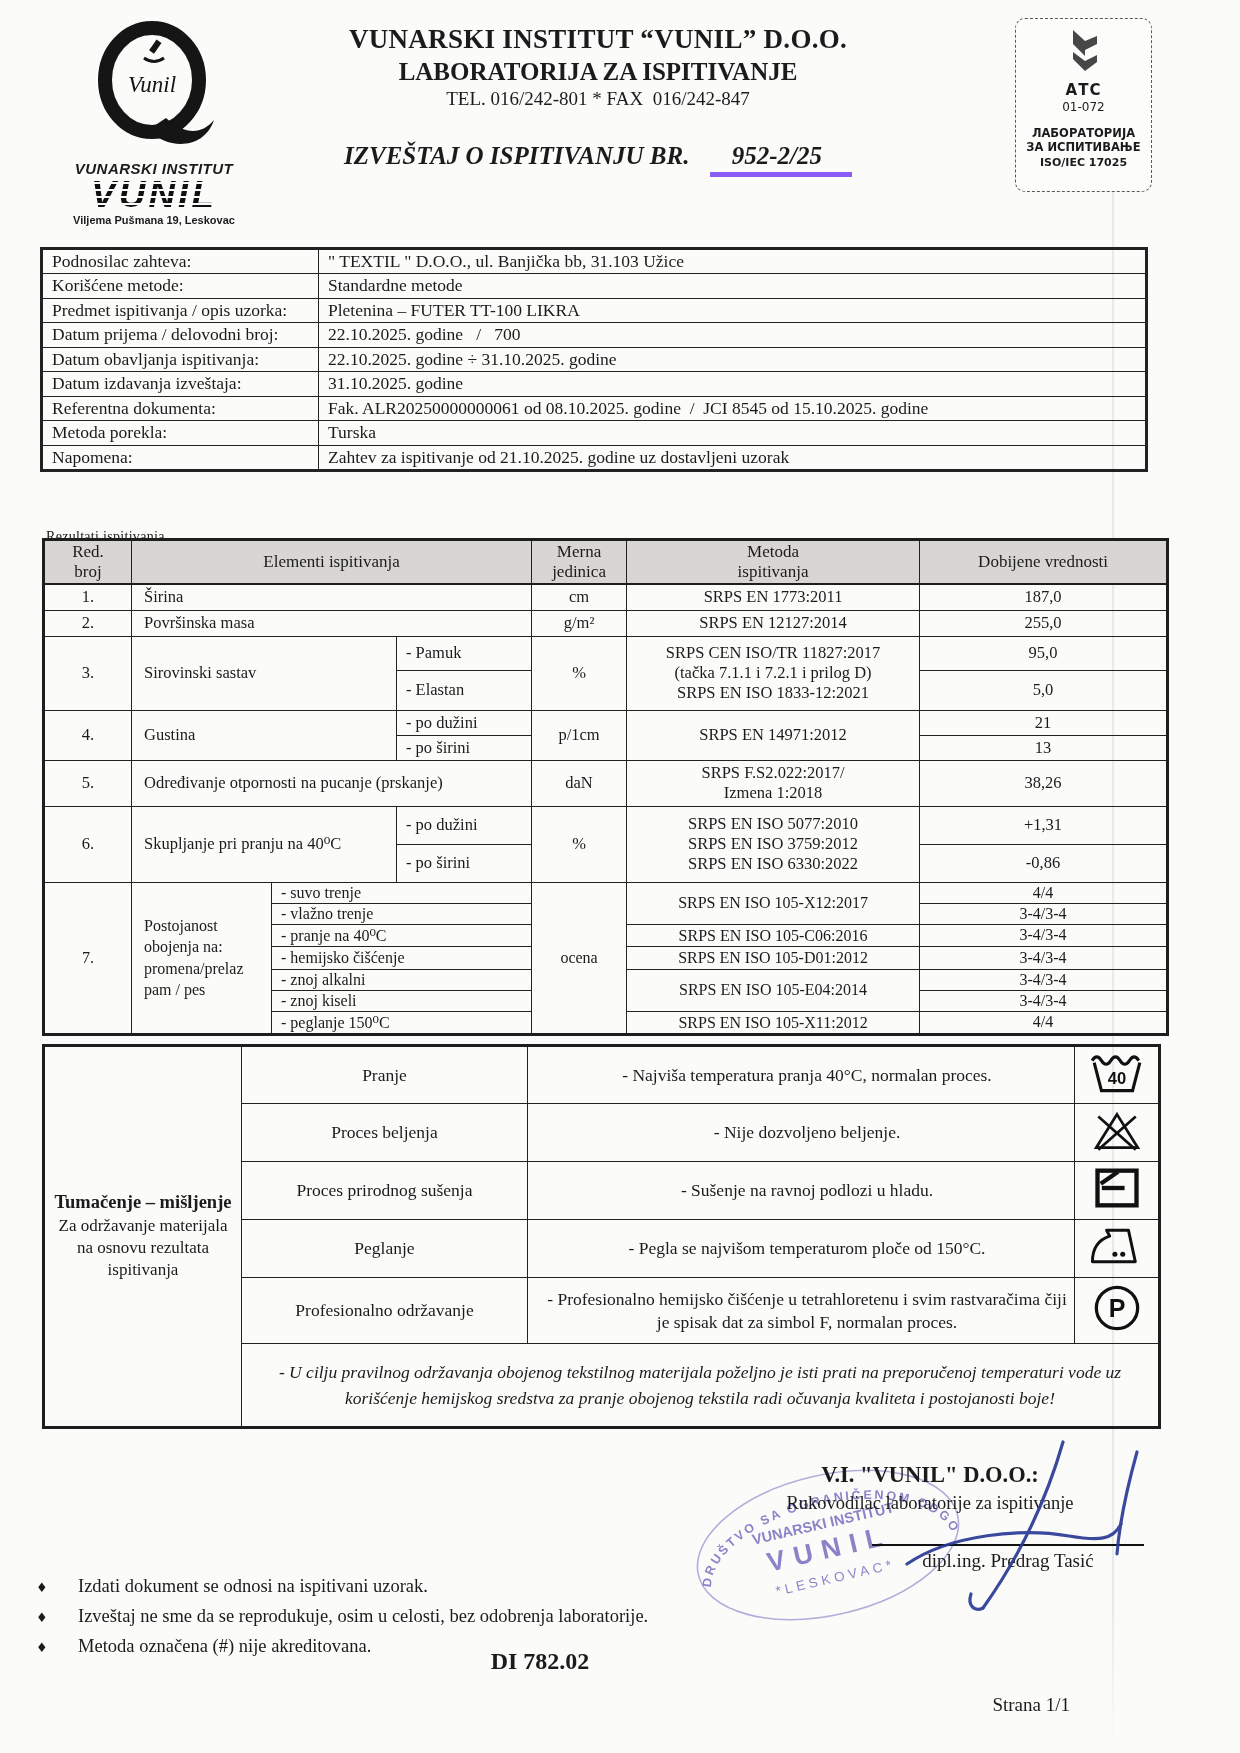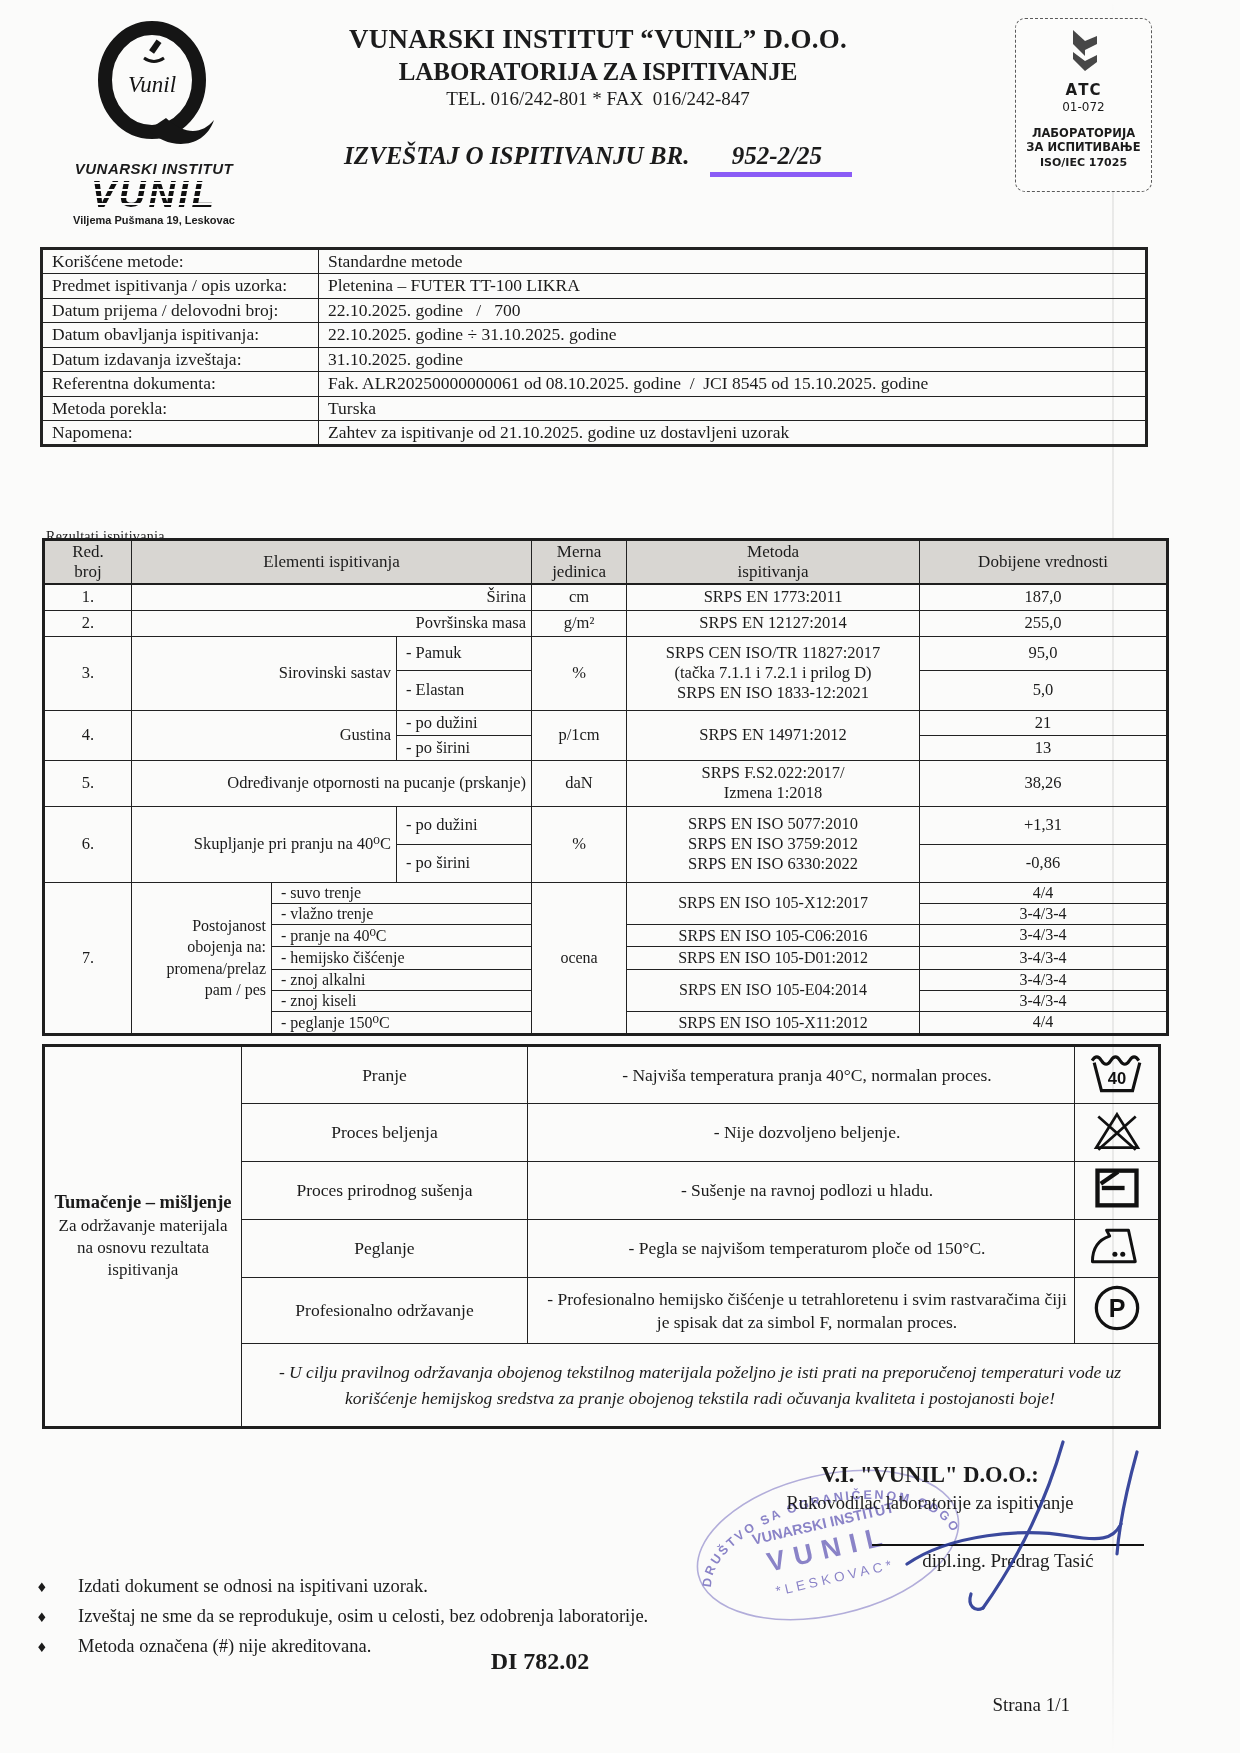--- a/index.html
+++ b/index.html
@@ -148,6 +148,10 @@
 <table class="info-table">
   <tbody>
     <tr>
+        <td class="lbl">Podnosilac zahteva:</td>
+        <td>" TEXTIL " D.O.O., ul. Banjička bb, 31.103 Užice</td>
+      </tr>
+    <tr>
         <td class="lbl">Korišćene metode:</td>
         <td>Standardne metode</td>
       </tr>

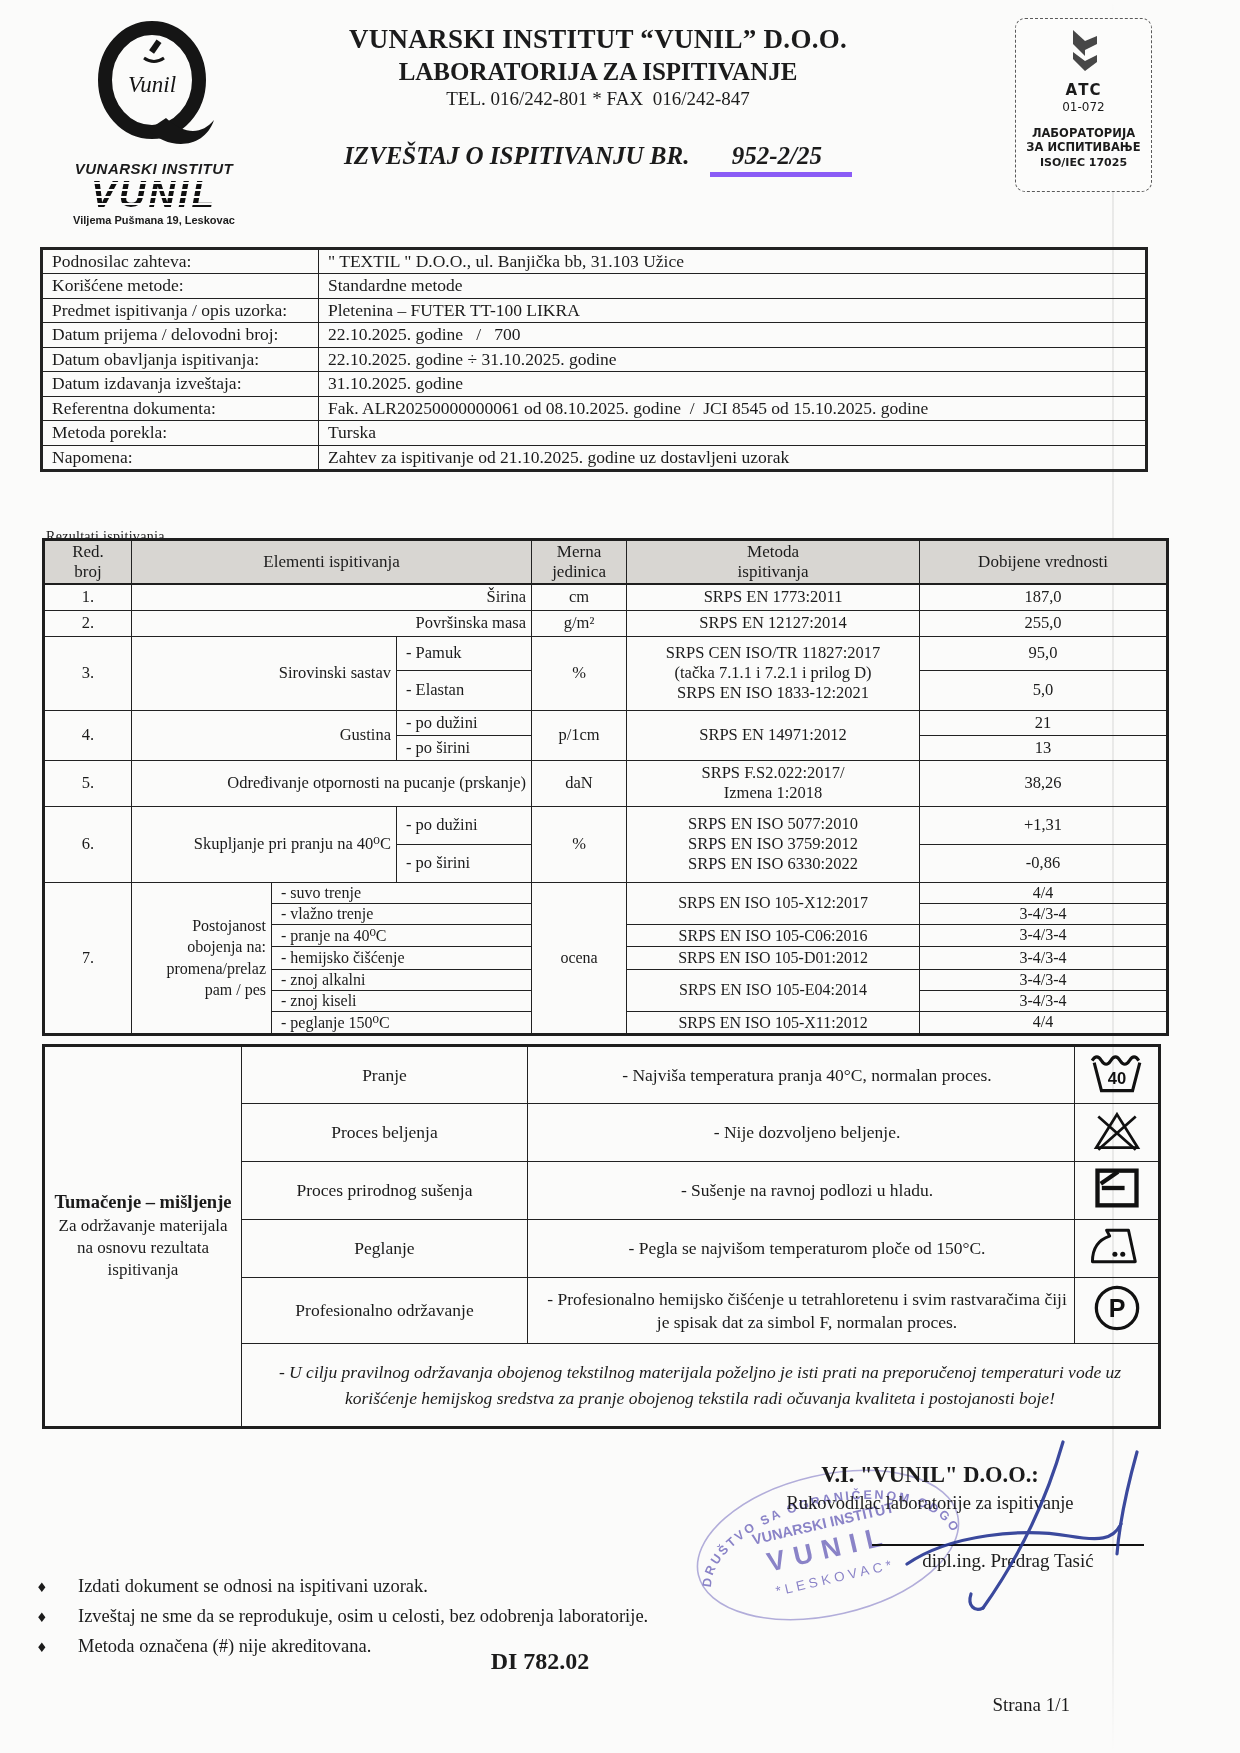--- a/index.html
+++ b/index.html
@@ -54,7 +54,7 @@
   .results-table th { background:#d8d6d2; font-weight:normal; font-size:17px; height:44px;
     border-bottom:2.5px solid #1e1e1e; }
   .results-table .c { text-align:center; }
-  .results-table .l { text-align:right; padding-left:12px; }
+  .results-table .l { text-align:left; padding-left:12px; }
   .results-table .sub { text-align:left; padding-left:9px; }
   .results-table .meth { text-align:center; line-height:1.22; }
   tr.h26 > td { height:26px; } tr.h34 > td { height:34px; } tr.h40 > td { height:40px; }

